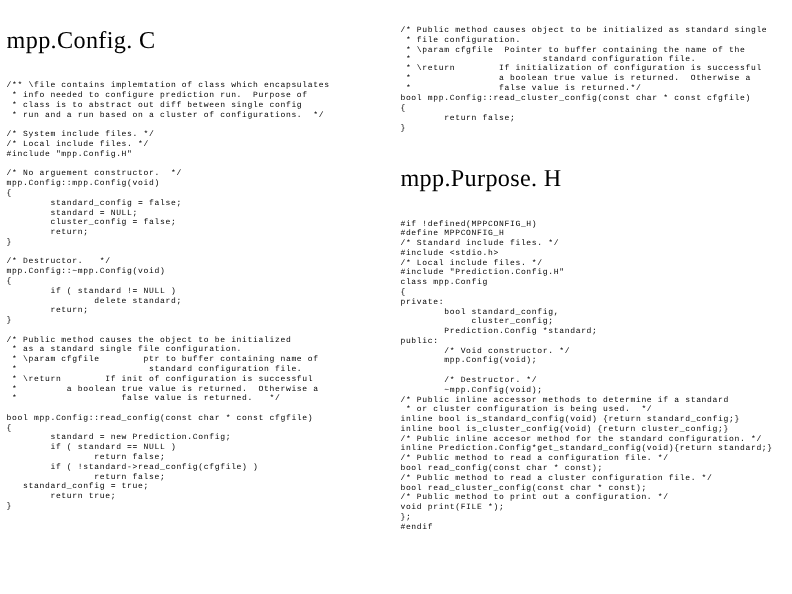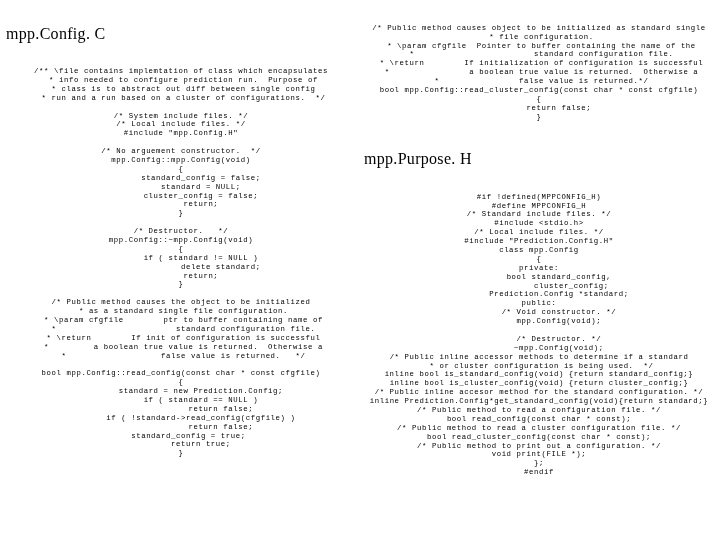--- a/index.html
+++ b/index.html
@@ -22,7 +22,7 @@
   }
   .title {
     font-family: "Times New Roman", serif;
-    font-size: 16px;
+    font-size: 22px;
     font-weight: normal;
     margin: 0 0 6px 0;
     letter-spacing: 0.3px;

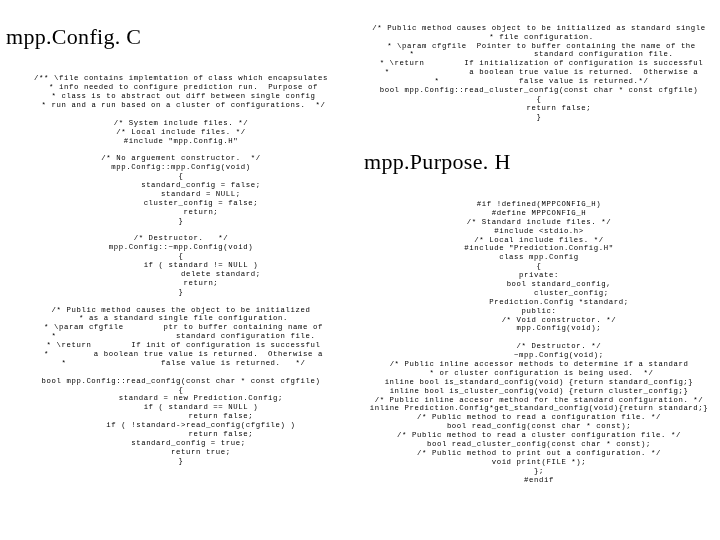--- a/index.html
+++ b/index.html
@@ -29,7 +29,6 @@
   }
   .code {
     letter-spacing: 0.6px;
-    text-align: center;
   }
 </style>
 </head>

